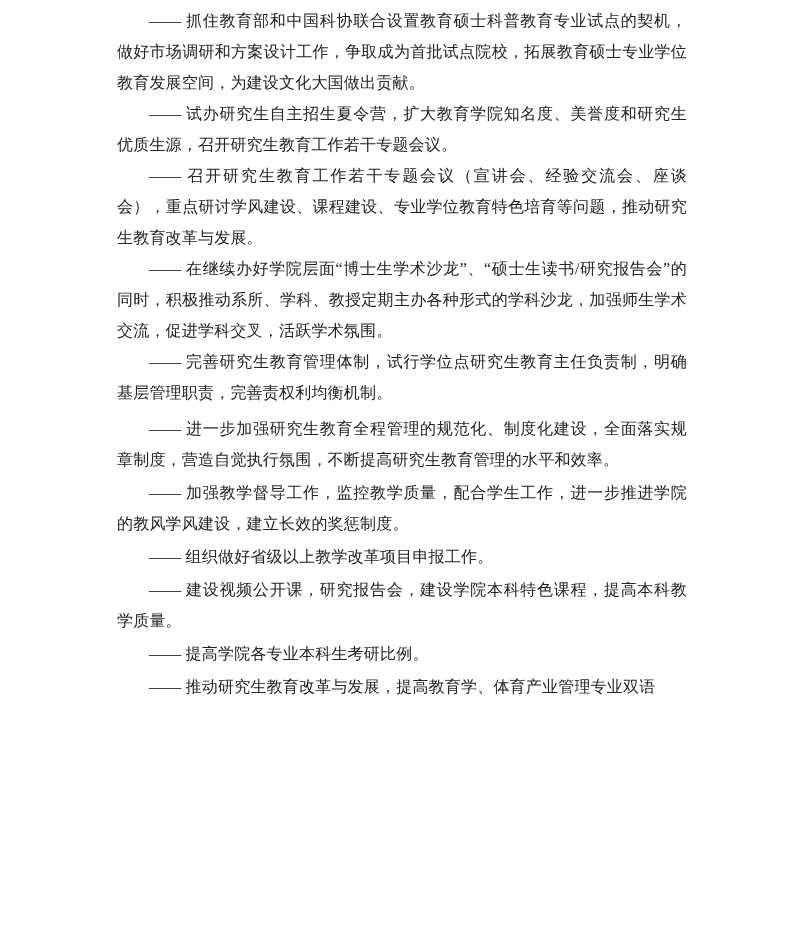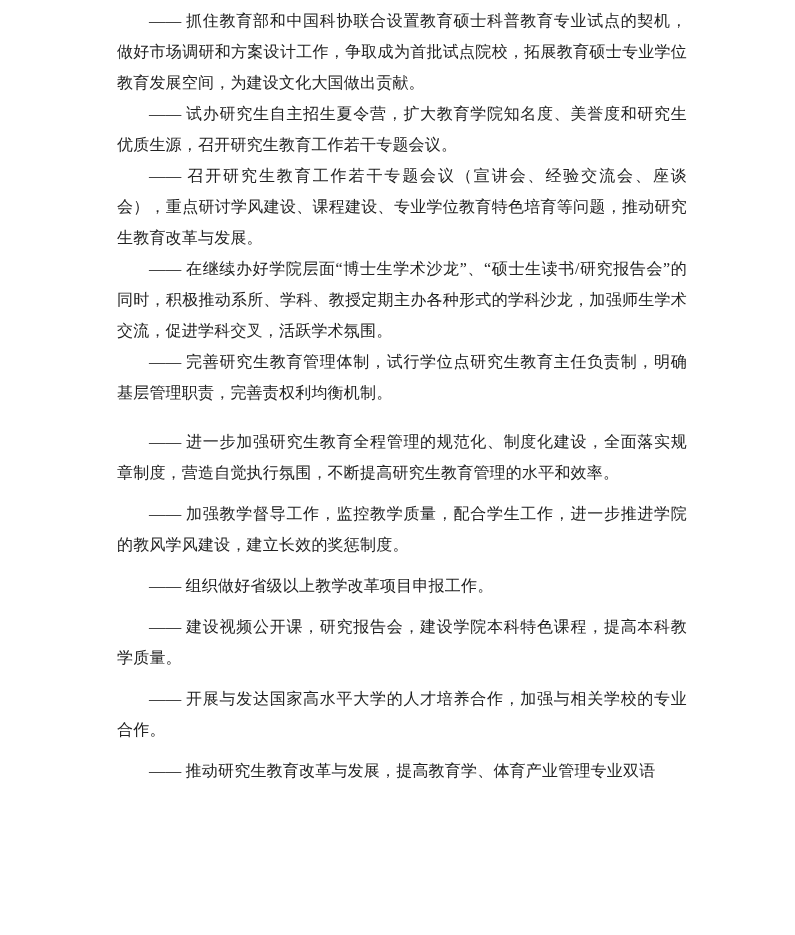--- a/index.html
+++ b/index.html
@@ -32,7 +32,7 @@
     letter-spacing: 0.2px;
   }
   
-  .page p.sp-s { margin-top: 18px; }
+  .page p.sp-s { margin-top: 5px; }
   .page p.sp-m { margin-top: 10px; }
 </style>
 </head>

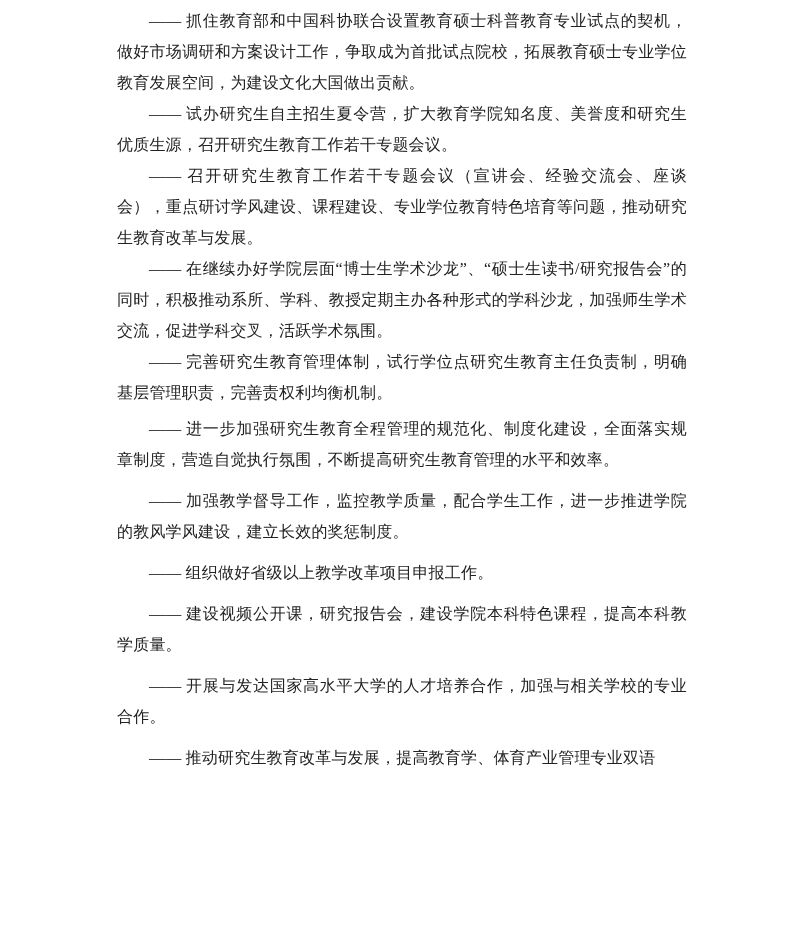--- a/index.html
+++ b/index.html
@@ -33,7 +33,7 @@
   }
   
   .page p.sp-s { margin-top: 5px; }
-  .page p.sp-m { margin-top: 10px; }
+  .page p.sp-m { margin-top: 2px; }
 </style>
 </head>
 <body>

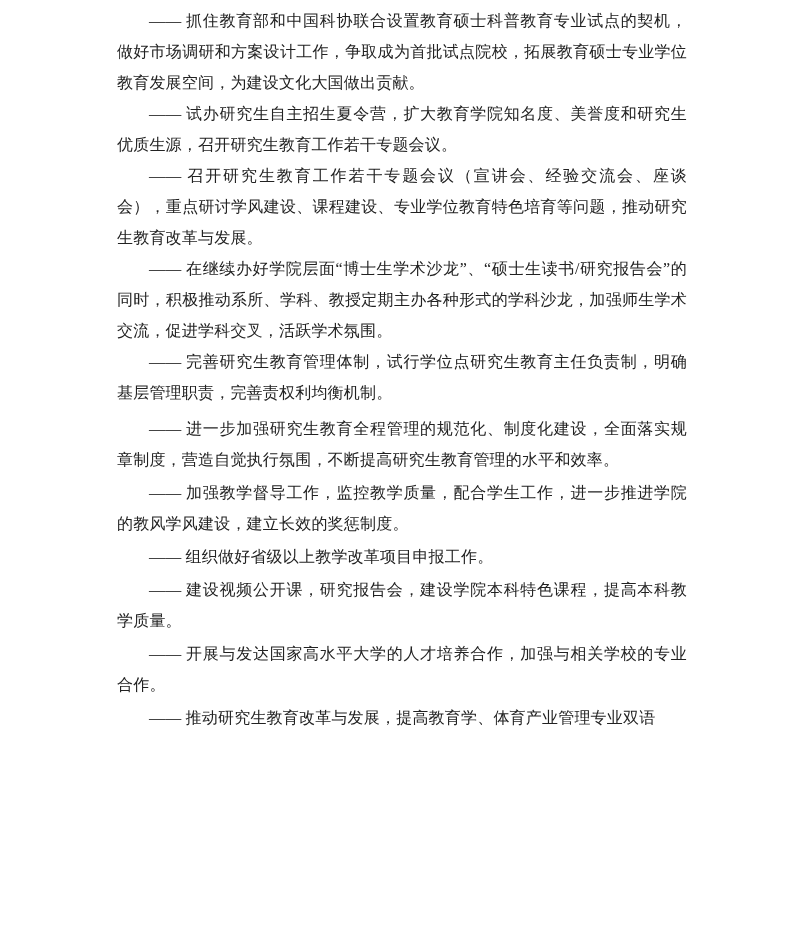--- a/index.html
+++ b/index.html
@@ -48,6 +48,7 @@
   <p class="sp-m">—— 加强教学督导工作，监控教学质量，配合学生工作，进一步推进学院的教风学风建设，建立长效的奖惩制度。</p>
   <p class="sp-m">—— 组织做好省级以上教学改革项目申报工作。</p>
   <p class="sp-m">—— 建设视频公开课，研究报告会，建设学院本科特色课程，提高本科教学质量。</p>
+  <p class="sp-m">—— 提高学院各专业本科生考研比例。</p>
   <p class="sp-m">—— 开展与发达国家高水平大学的人才培养合作，加强与相关学校的专业合作。</p>
   <p class="sp-m">—— 推动研究生教育改革与发展，提高教育学、体育产业管理专业双语</p>
 </div>

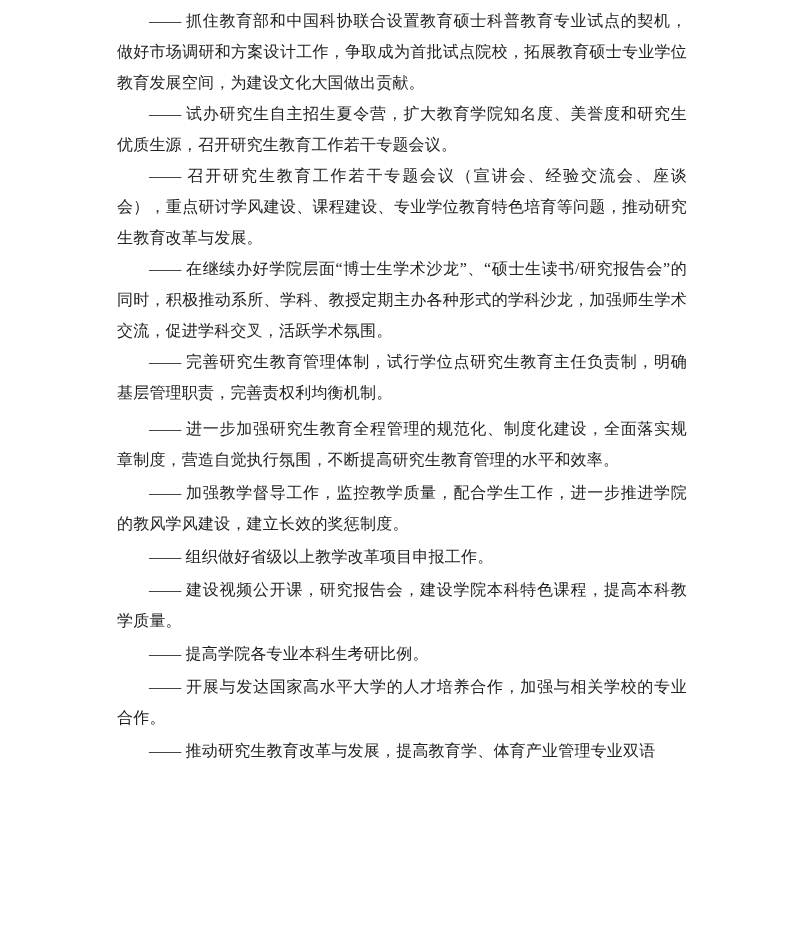--- a/index.html
+++ b/index.html
@@ -49,7 +49,6 @@
   <p class="sp-m">—— 组织做好省级以上教学改革项目申报工作。</p>
   <p class="sp-m">—— 建设视频公开课，研究报告会，建设学院本科特色课程，提高本科教学质量。</p>
   <p class="sp-m">—— 提高学院各专业本科生考研比例。</p>
-  <p class="sp-m">—— 开展与发达国家高水平大学的人才培养合作，加强与相关学校的专业合作。</p>
   <p class="sp-m">—— 推动研究生教育改革与发展，提高教育学、体育产业管理专业双语</p>
 </div>
 

